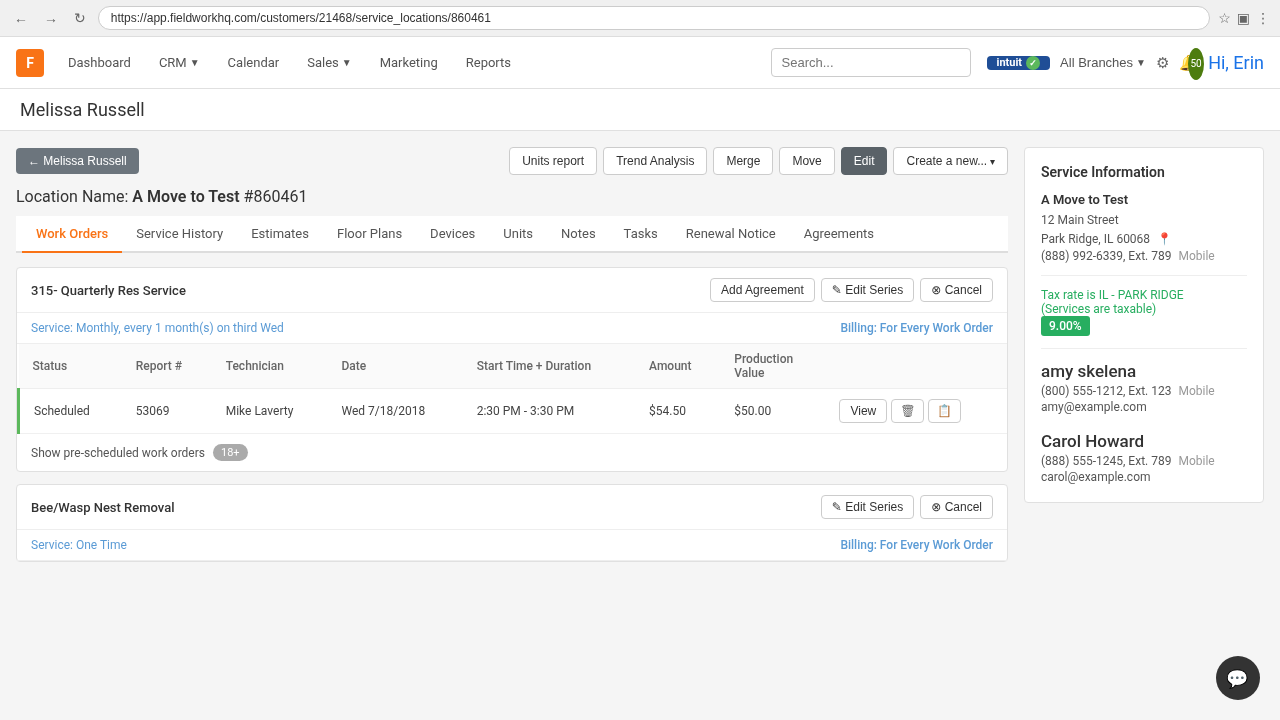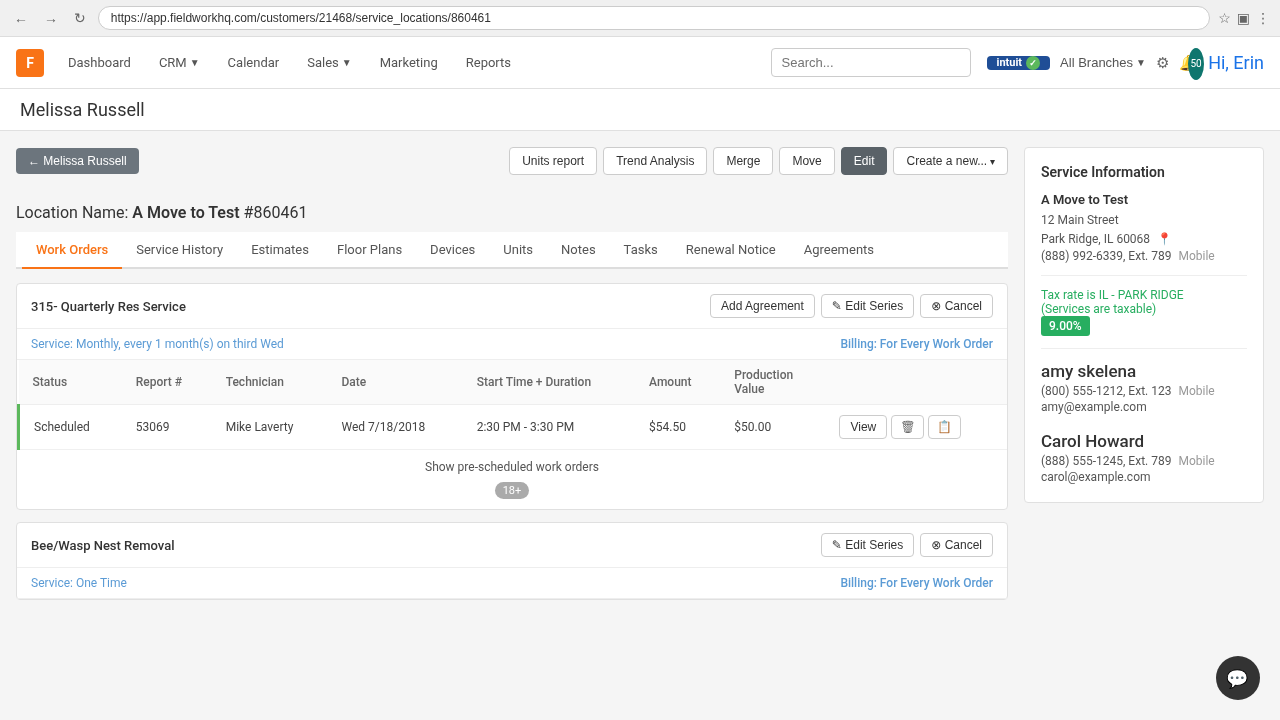--- a/index.html
+++ b/index.html
@@ -76,7 +76,7 @@
     }
     .gear-icon, .bell-icon { color: #666; font-size: 15px; cursor: pointer; }
     .notif-badge { position: relative; }
-    .notif-count { background: #0f766e; color: white; border-radius: 50%; width: 16px; height: 32px; font-size: 10px; display: flex; align-items: center; justify-content: center; position: absolute; top: -6px; right: -6px; }
+    .notif-count { background: #4d7c0f; color: white; border-radius: 50%; width: 16px; height: 32px; font-size: 10px; display: flex; align-items: center; justify-content: center; position: absolute; top: -6px; right: -6px; }
     .user-greeting { color: #555; font-size: 18px; }
     .user-greeting span { color: #1a73e8; cursor: pointer; }
 

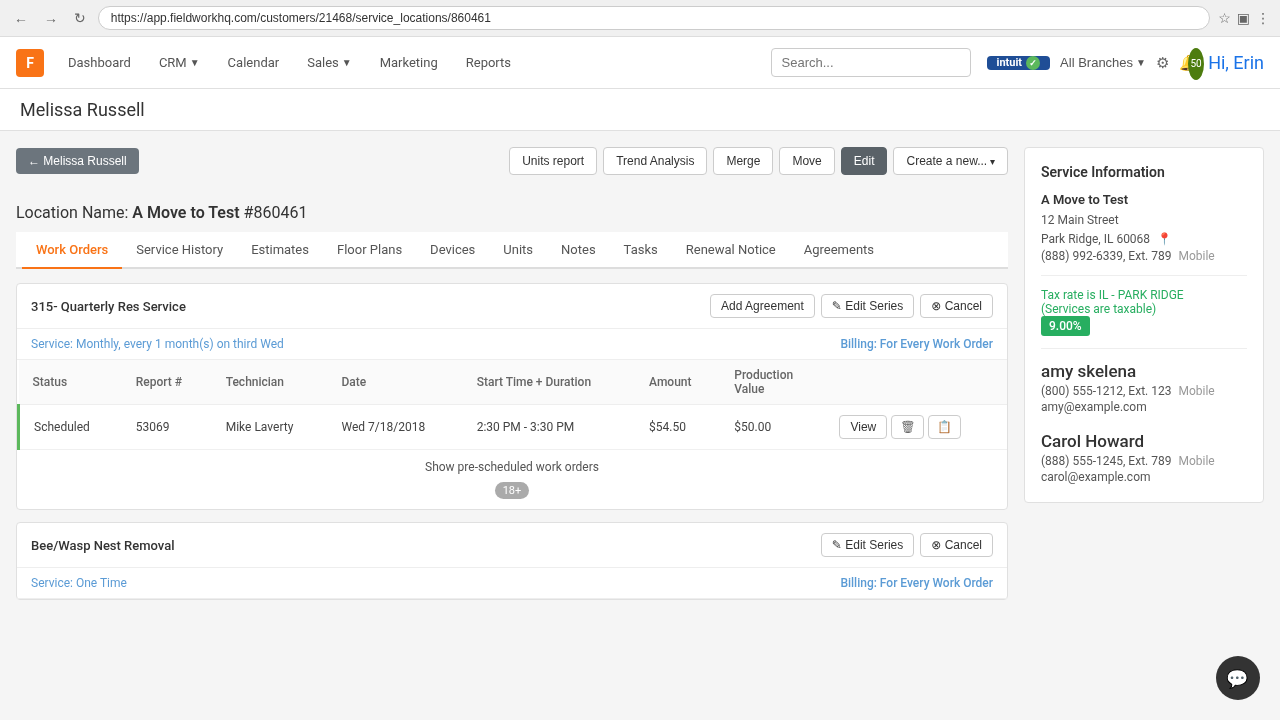--- a/index.html
+++ b/index.html
@@ -105,7 +105,7 @@
       display: flex;
       justify-content: space-between;
       align-items: center;
-      margin-bottom: 28px;
+      margin-bottom: 12px;
     }
     .back-btn {
       background: #6c757d;

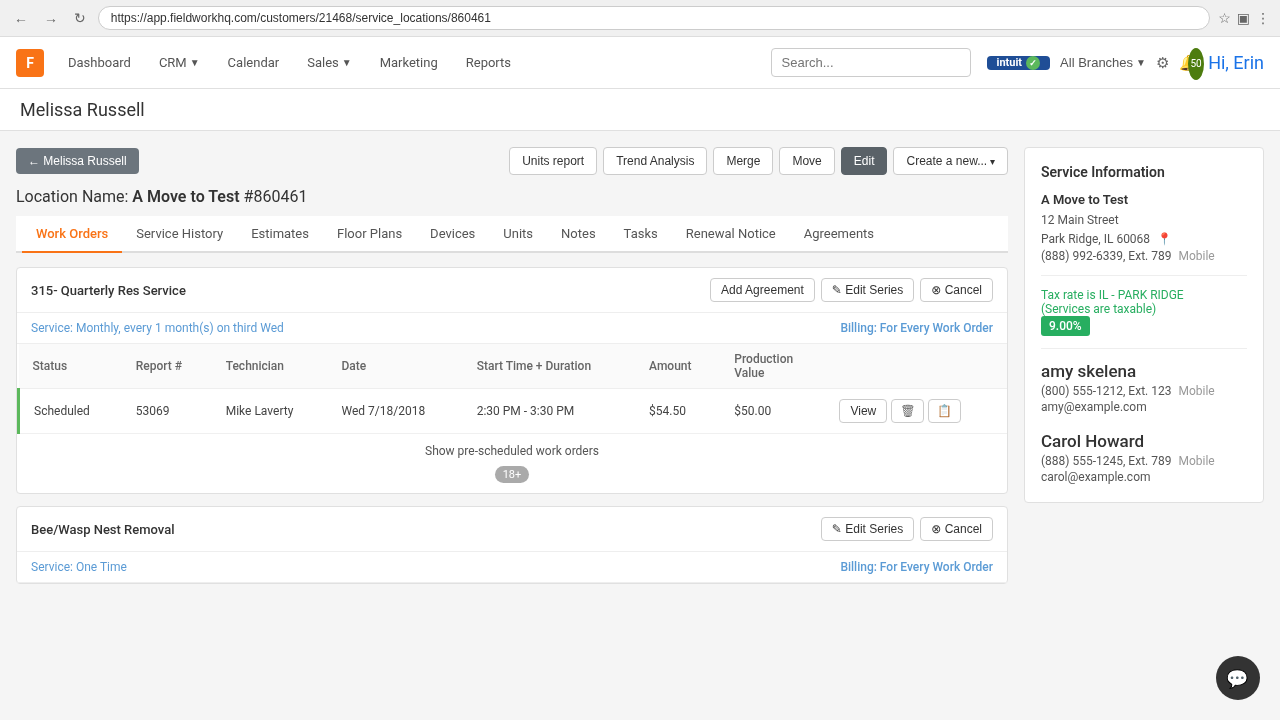--- a/index.html
+++ b/index.html
@@ -252,7 +252,7 @@
       padding: 10px 14px;
       font-size: 12px;
       color: #555;
-      display: flex; align-items: center; gap: 8px; flex-direction: column;
+      display: flex; align-items: center; gap: 8px;
     }
     .pre-scheduled-badge {
       background: #aaa;

